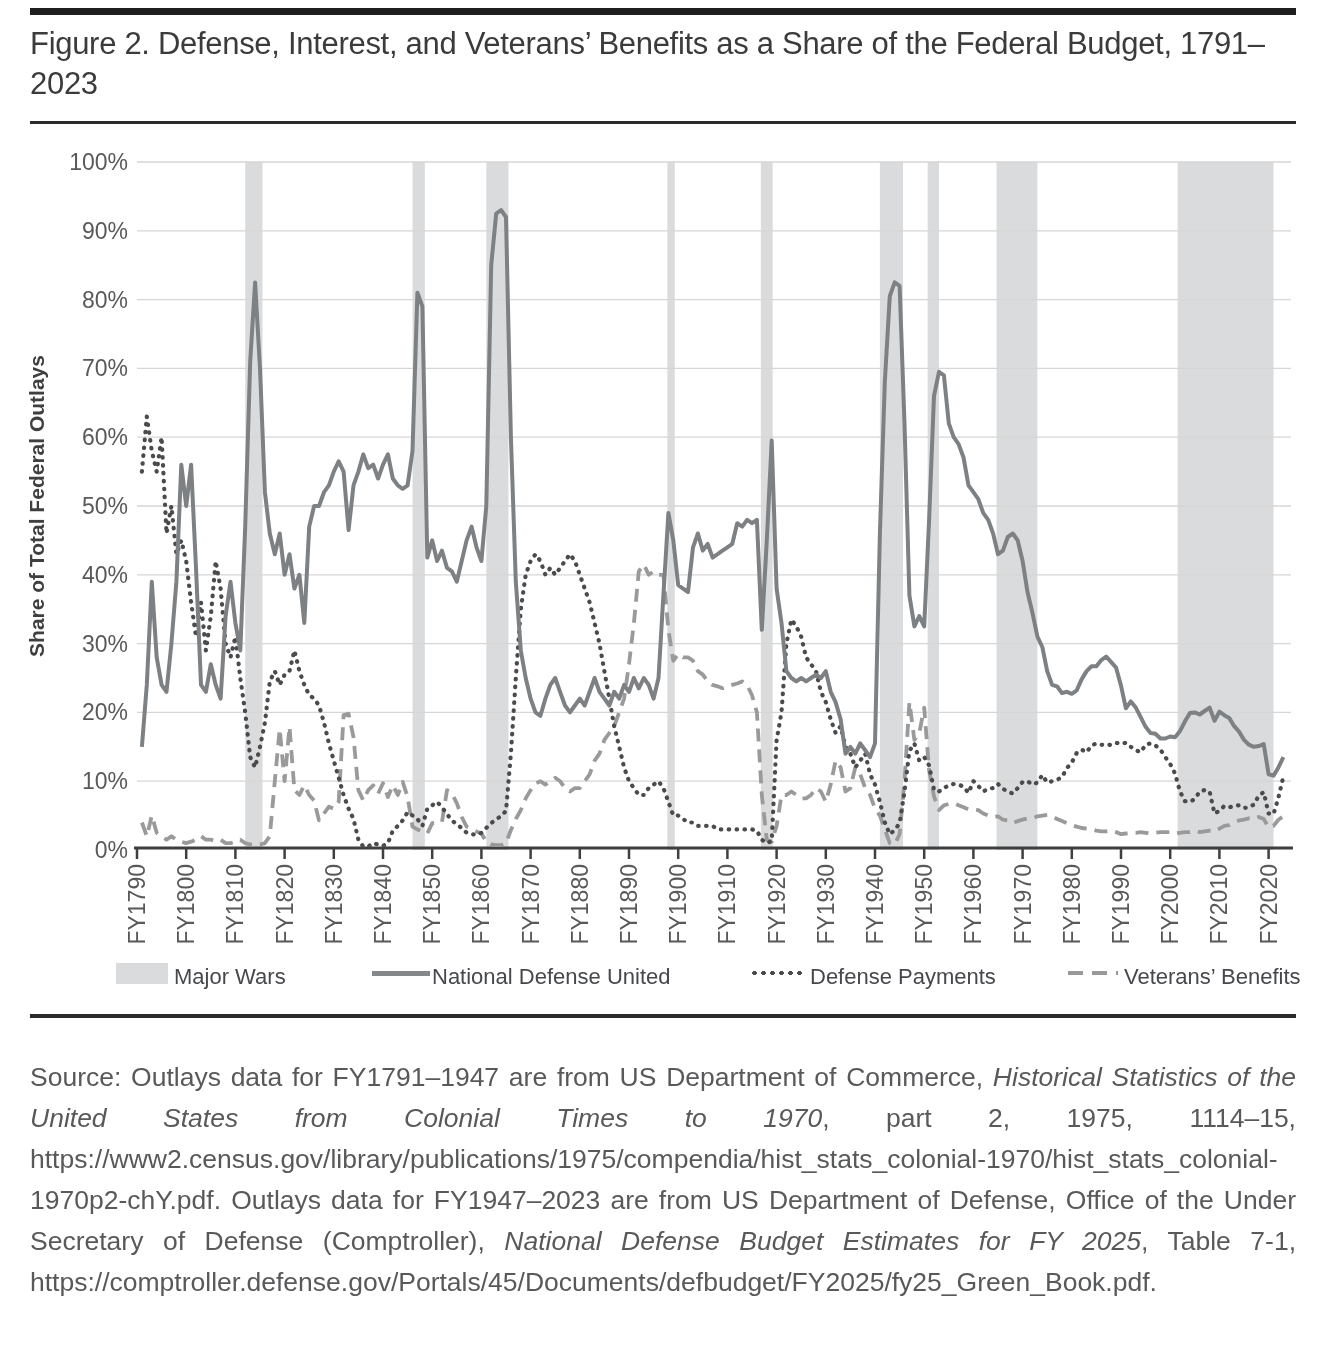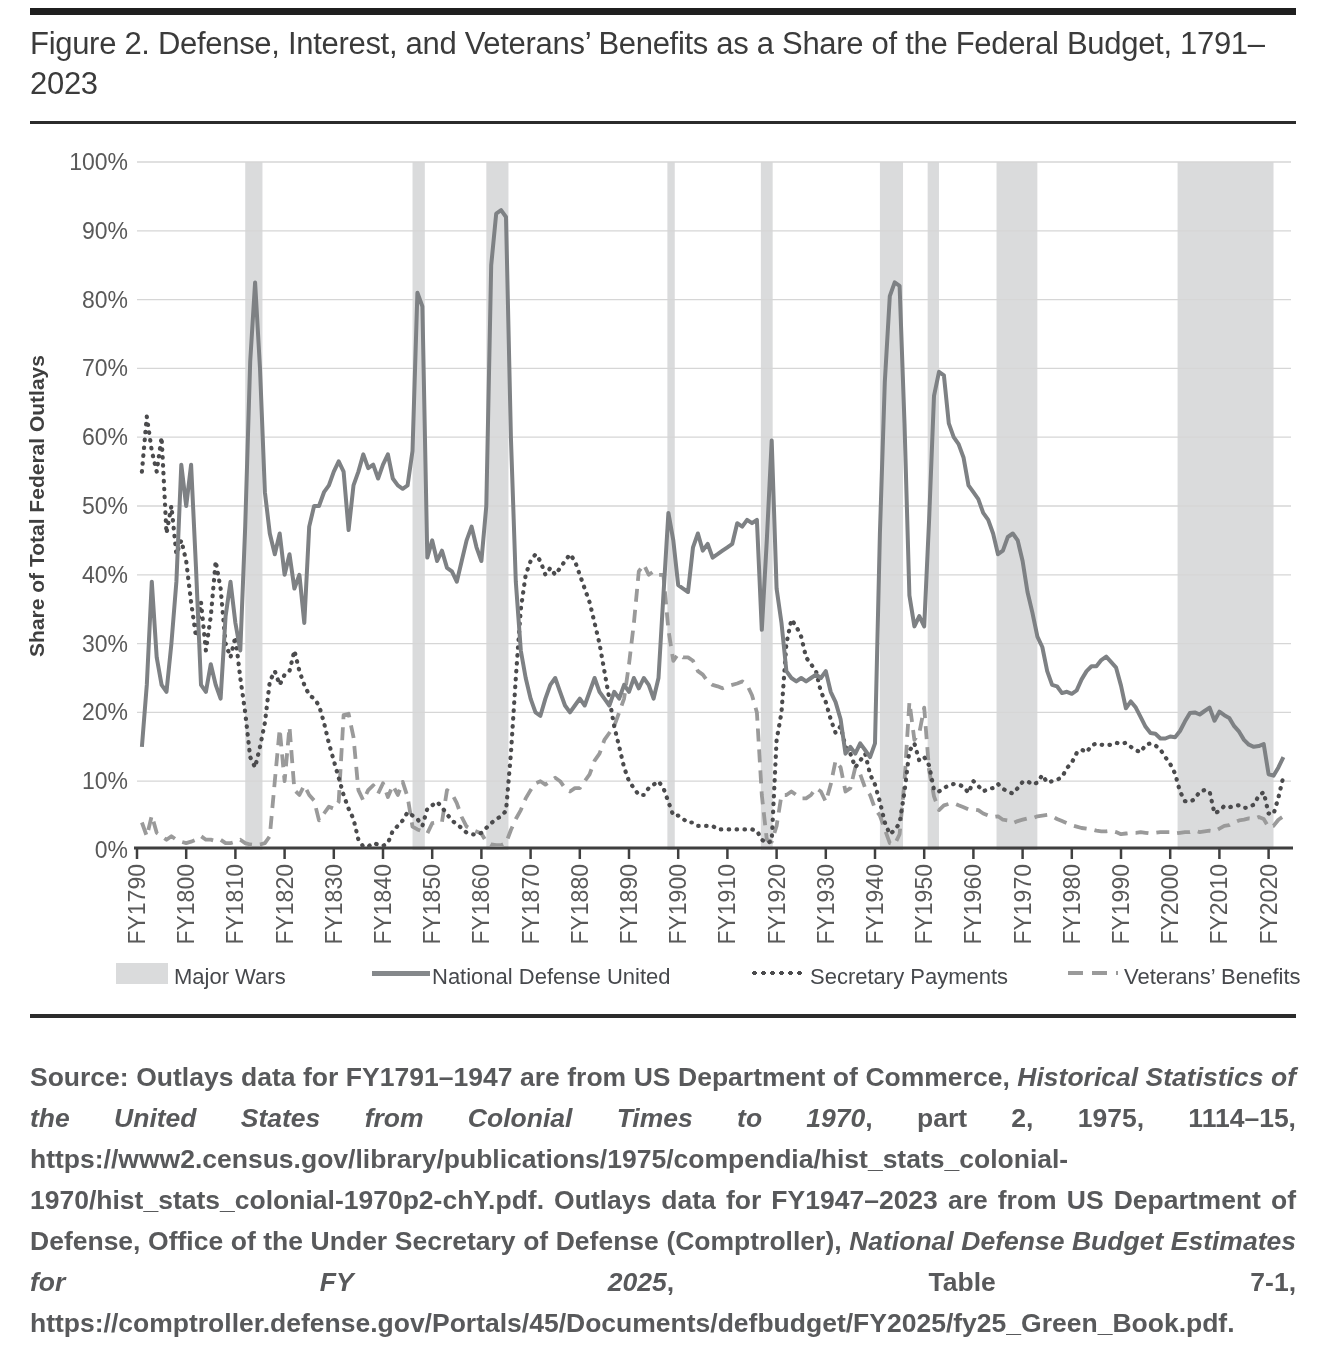--- a/index.html
+++ b/index.html
@@ -130,7 +130,7 @@
   </div>
   <div class="legend-item" style="left:750px">
     <div id="legend-swatch-interest"></div>
-    <span class="legend-label">Secretary Payments</span>
+    <span class="legend-label">Defense Payments</span>
   </div>
   <div class="legend-item" style="left:1068px">
     <div id="legend-swatch-veterans"></div>

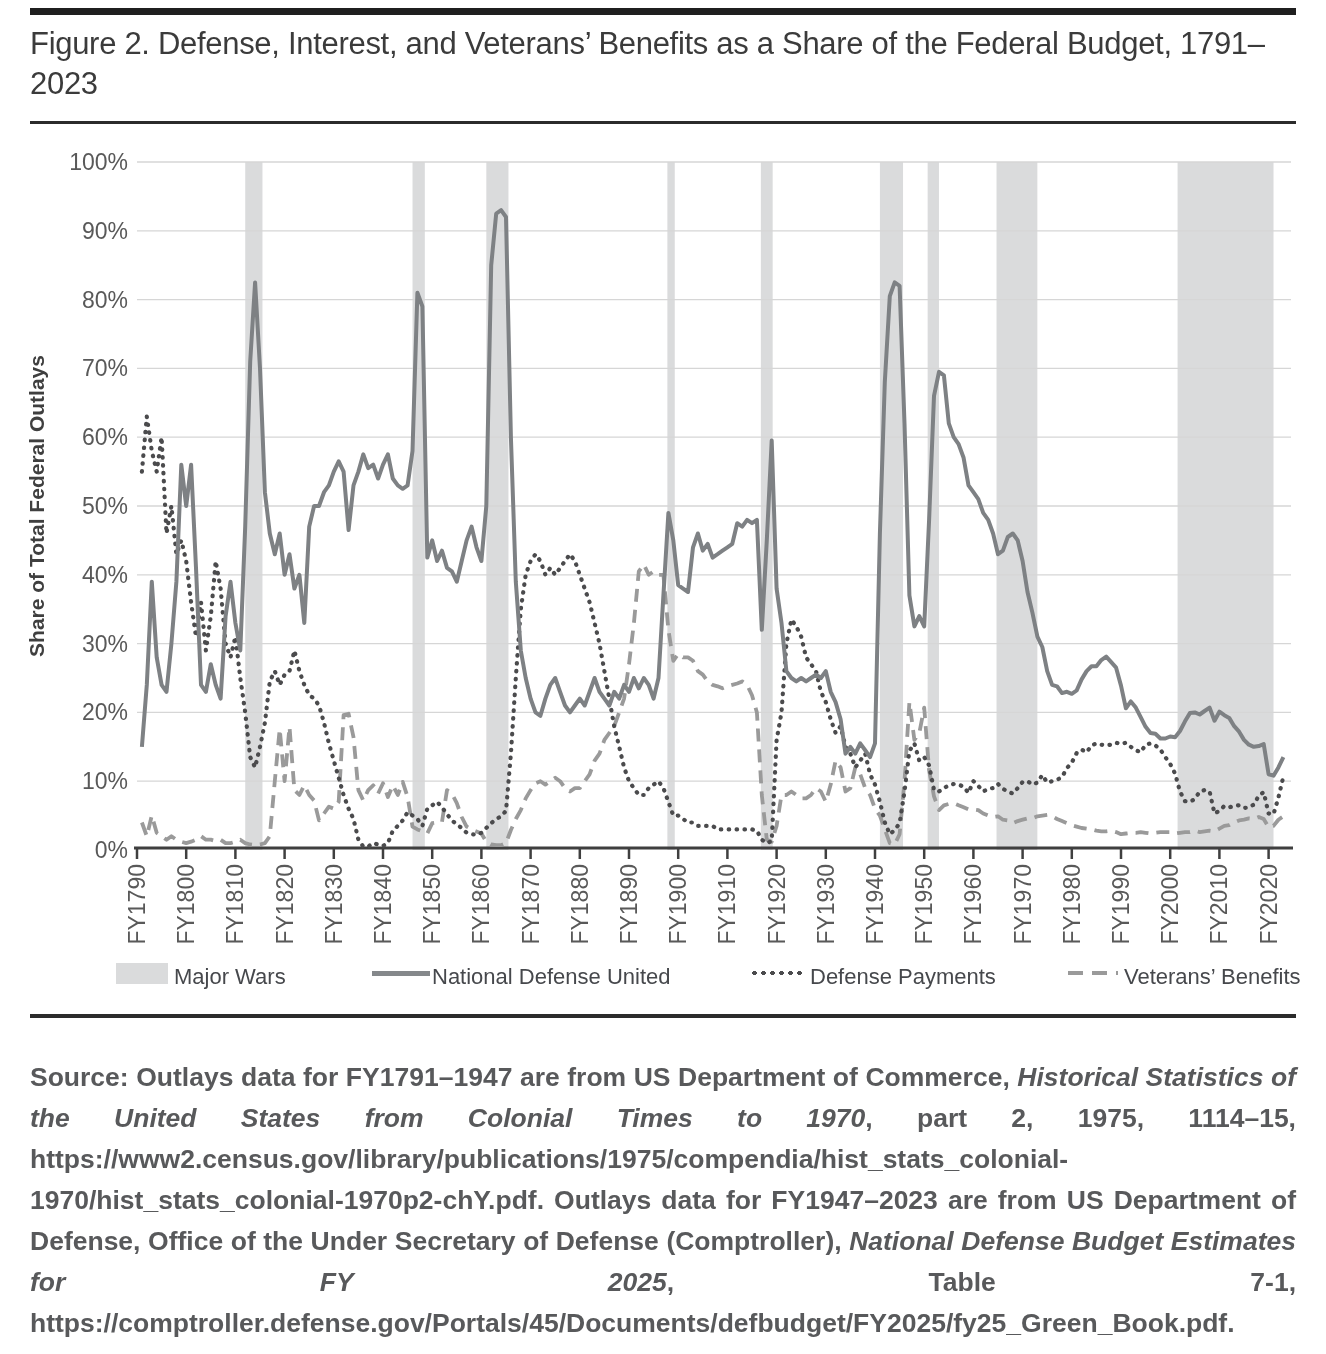--- a/index.html
+++ b/index.html
@@ -23,7 +23,7 @@
       background:repeating-linear-gradient(90deg, #9a9a9a 0 15px, transparent 15px 24px); }
   #source-rule { left:30px; top:1014px; width:1266px; height:3.5px; background:#2b2b2b; }
   #source-note { left:30px; top:1030px; width:1266px; font-size:26.5px; line-height:41px;
-                 color:#58595b; text-align:justify; overflow-wrap:break-word; word-break:break-word;font-weight:bold; }
+                 color:#58595b; text-align:justify; overflow-wrap:break-word; word-break:break-word; }
   #source-note .it { font-style:italic; }
 </style>
 </head>

